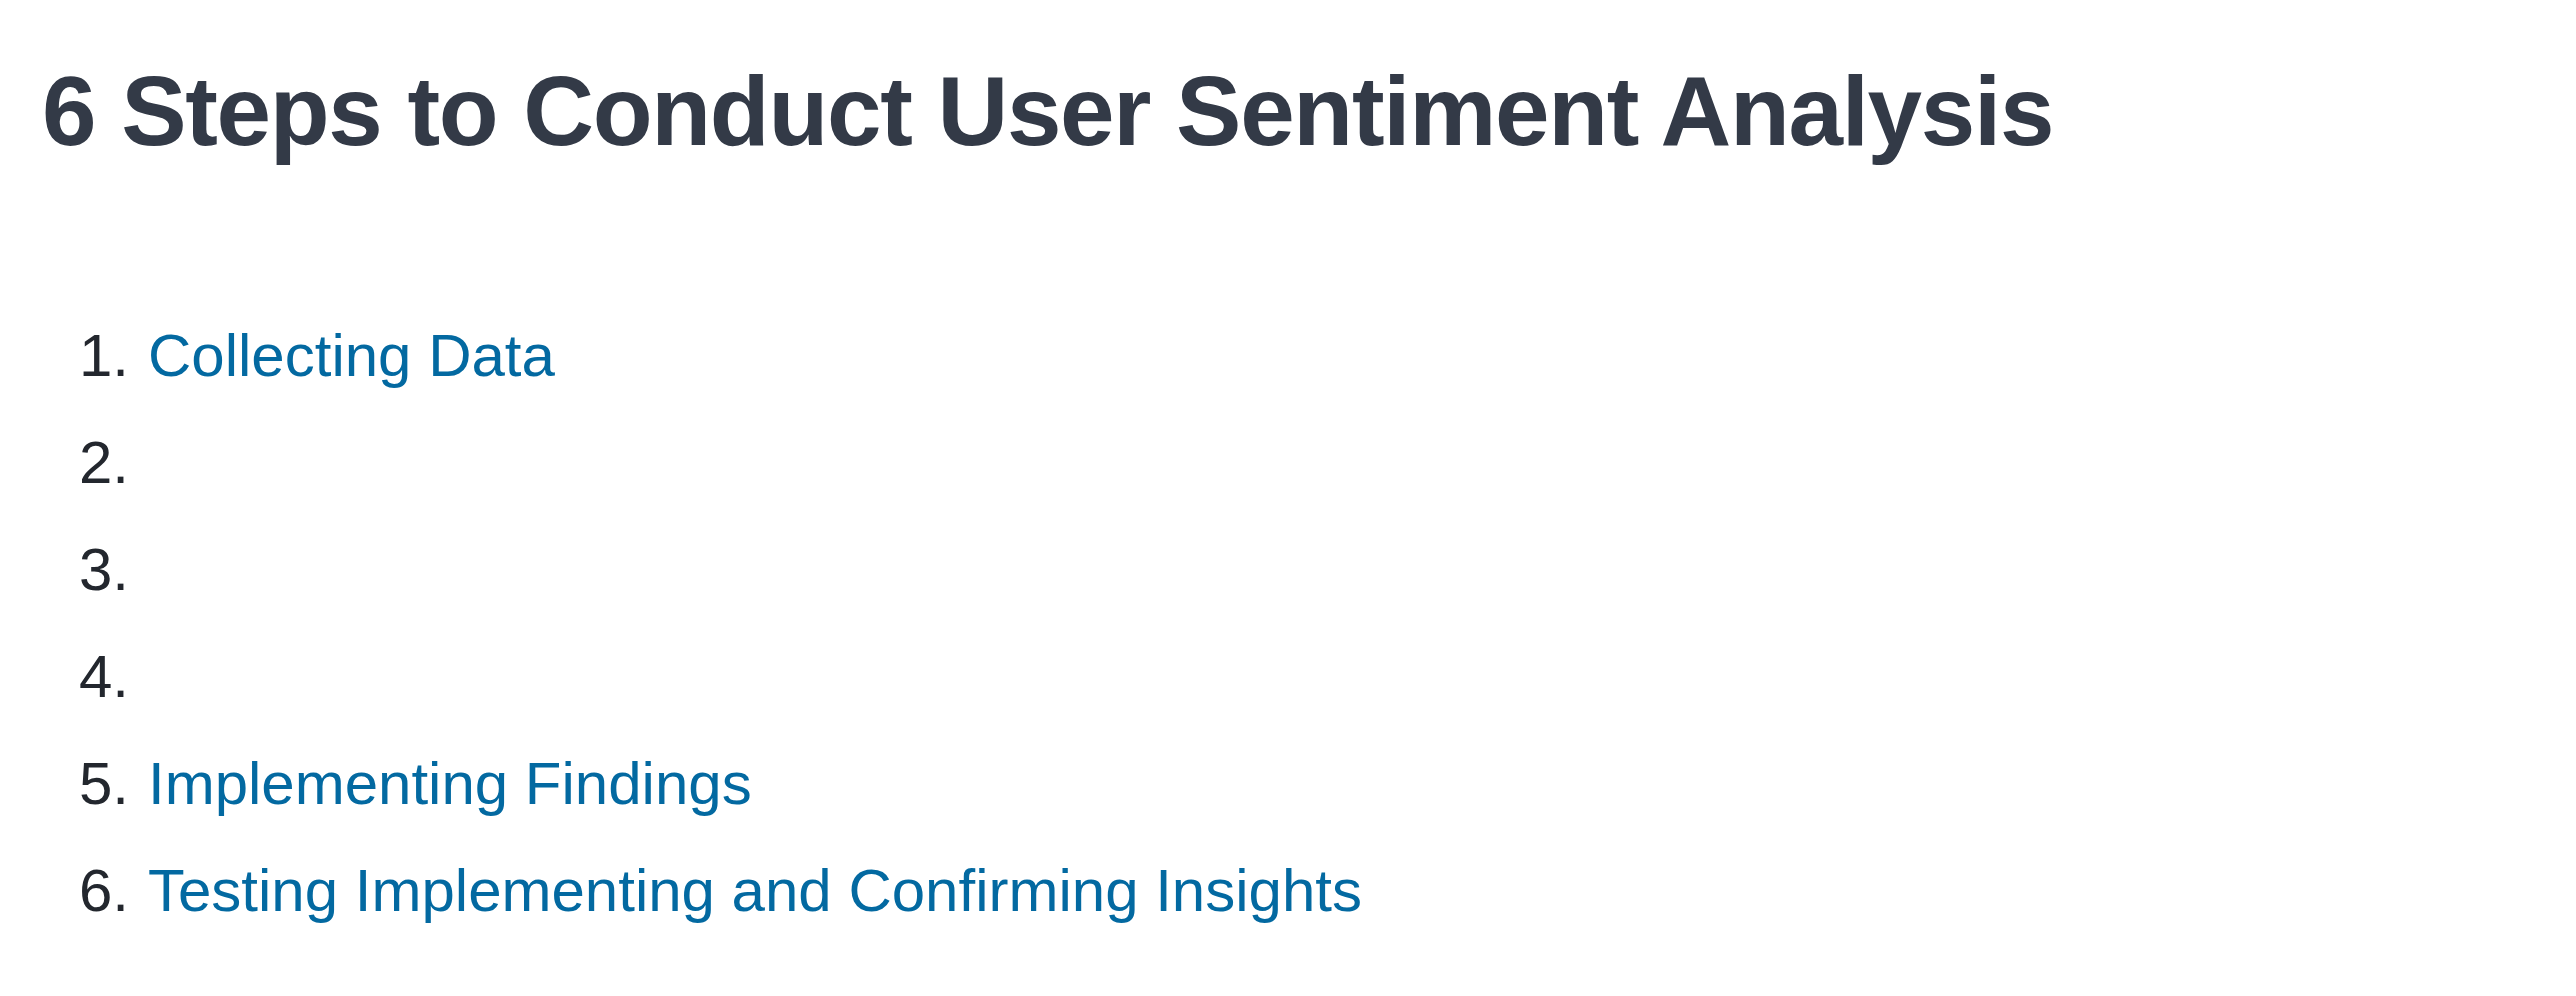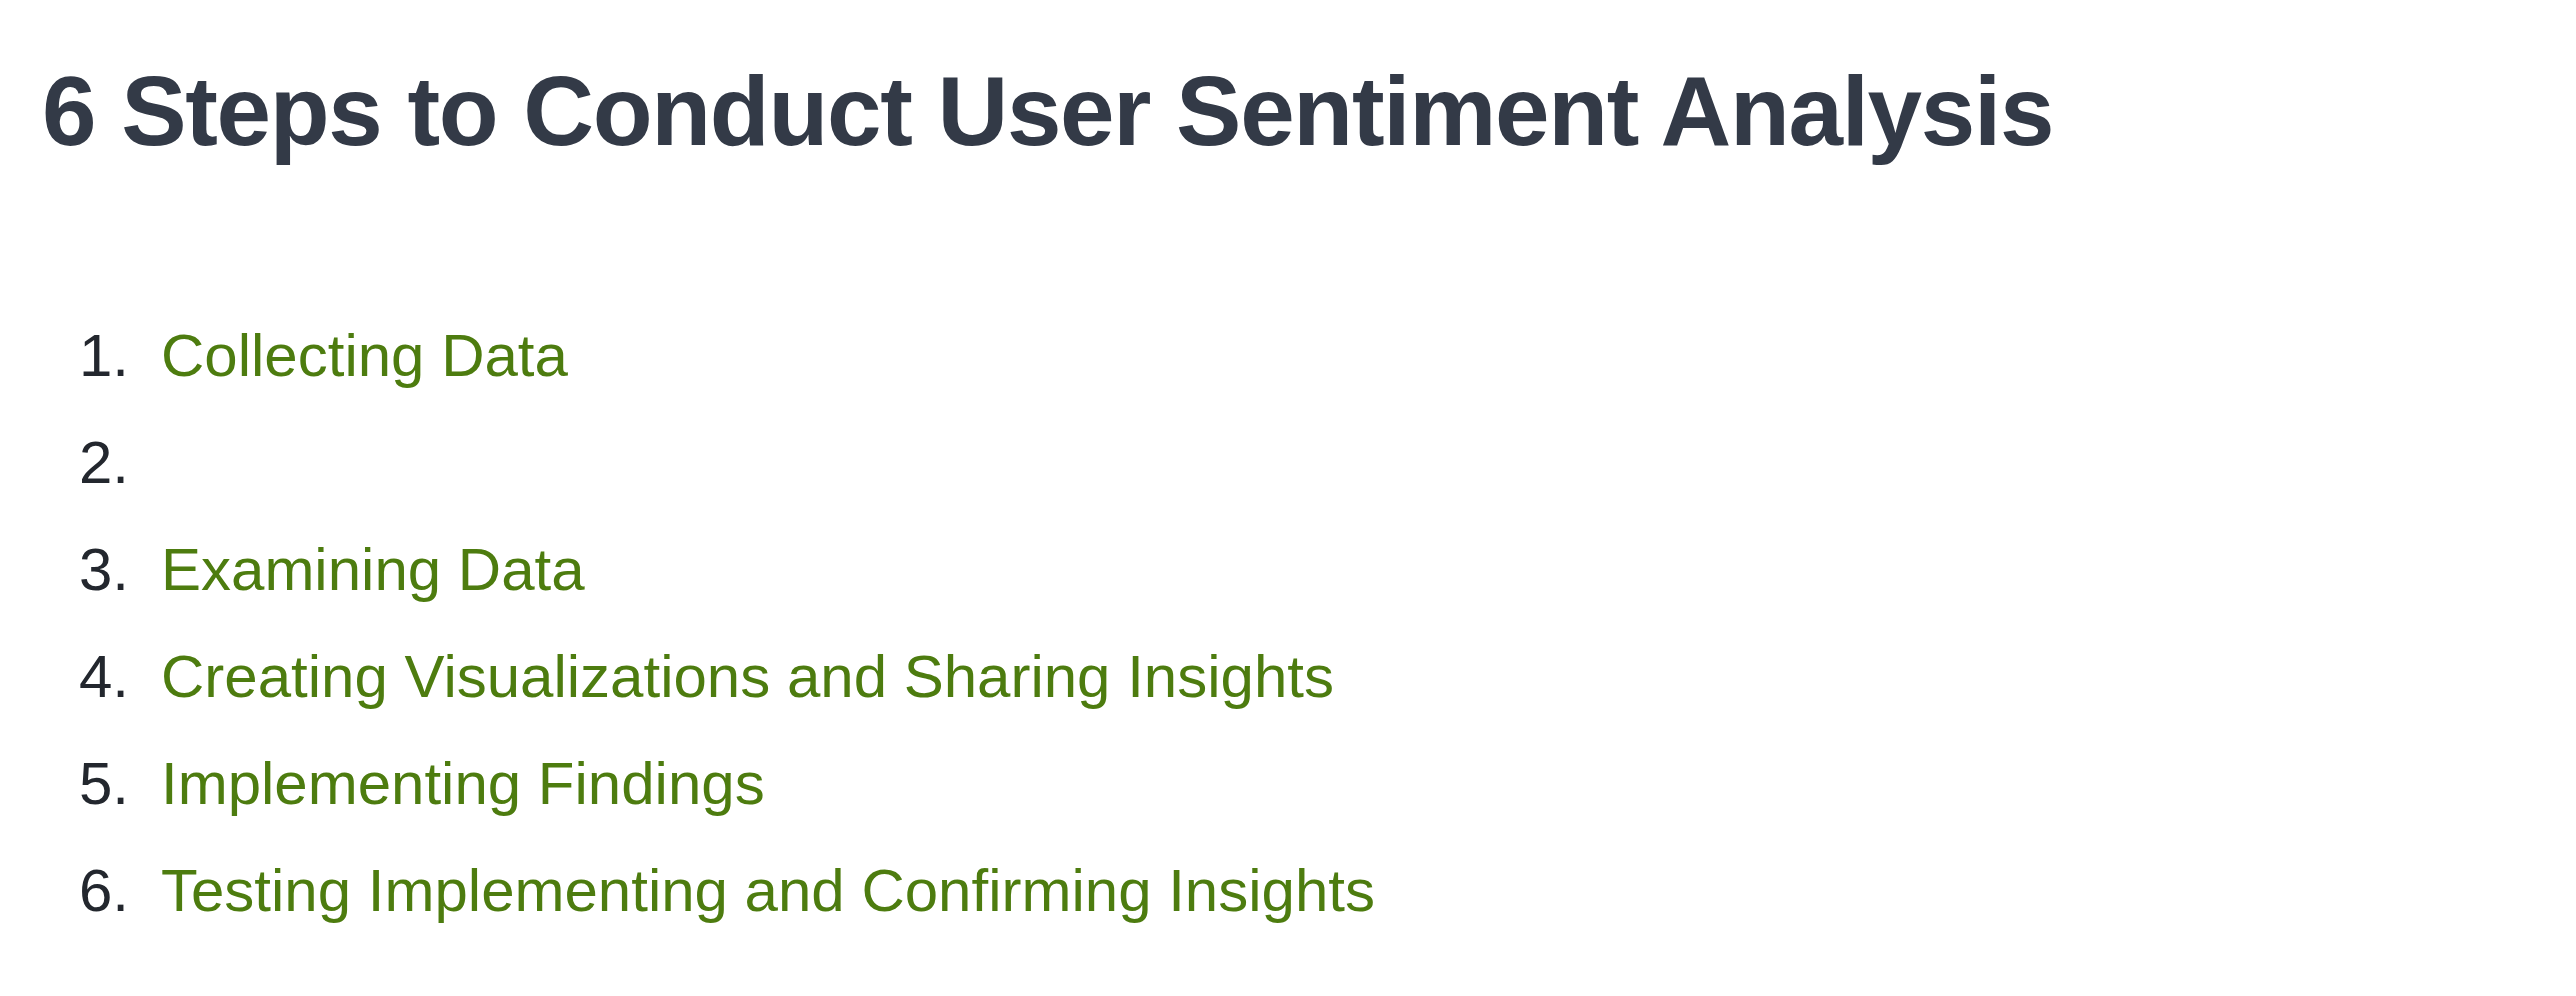--- a/index.html
+++ b/index.html
@@ -48,8 +48,8 @@
     flex: 0 0 auto;
   }
   a.toc-link {
-    margin-left: 32px;
-    color: #4d7c0f;
+    margin-left: 19px;
+    color: #0369a1;
     text-decoration: none;
     cursor: pointer;
   }

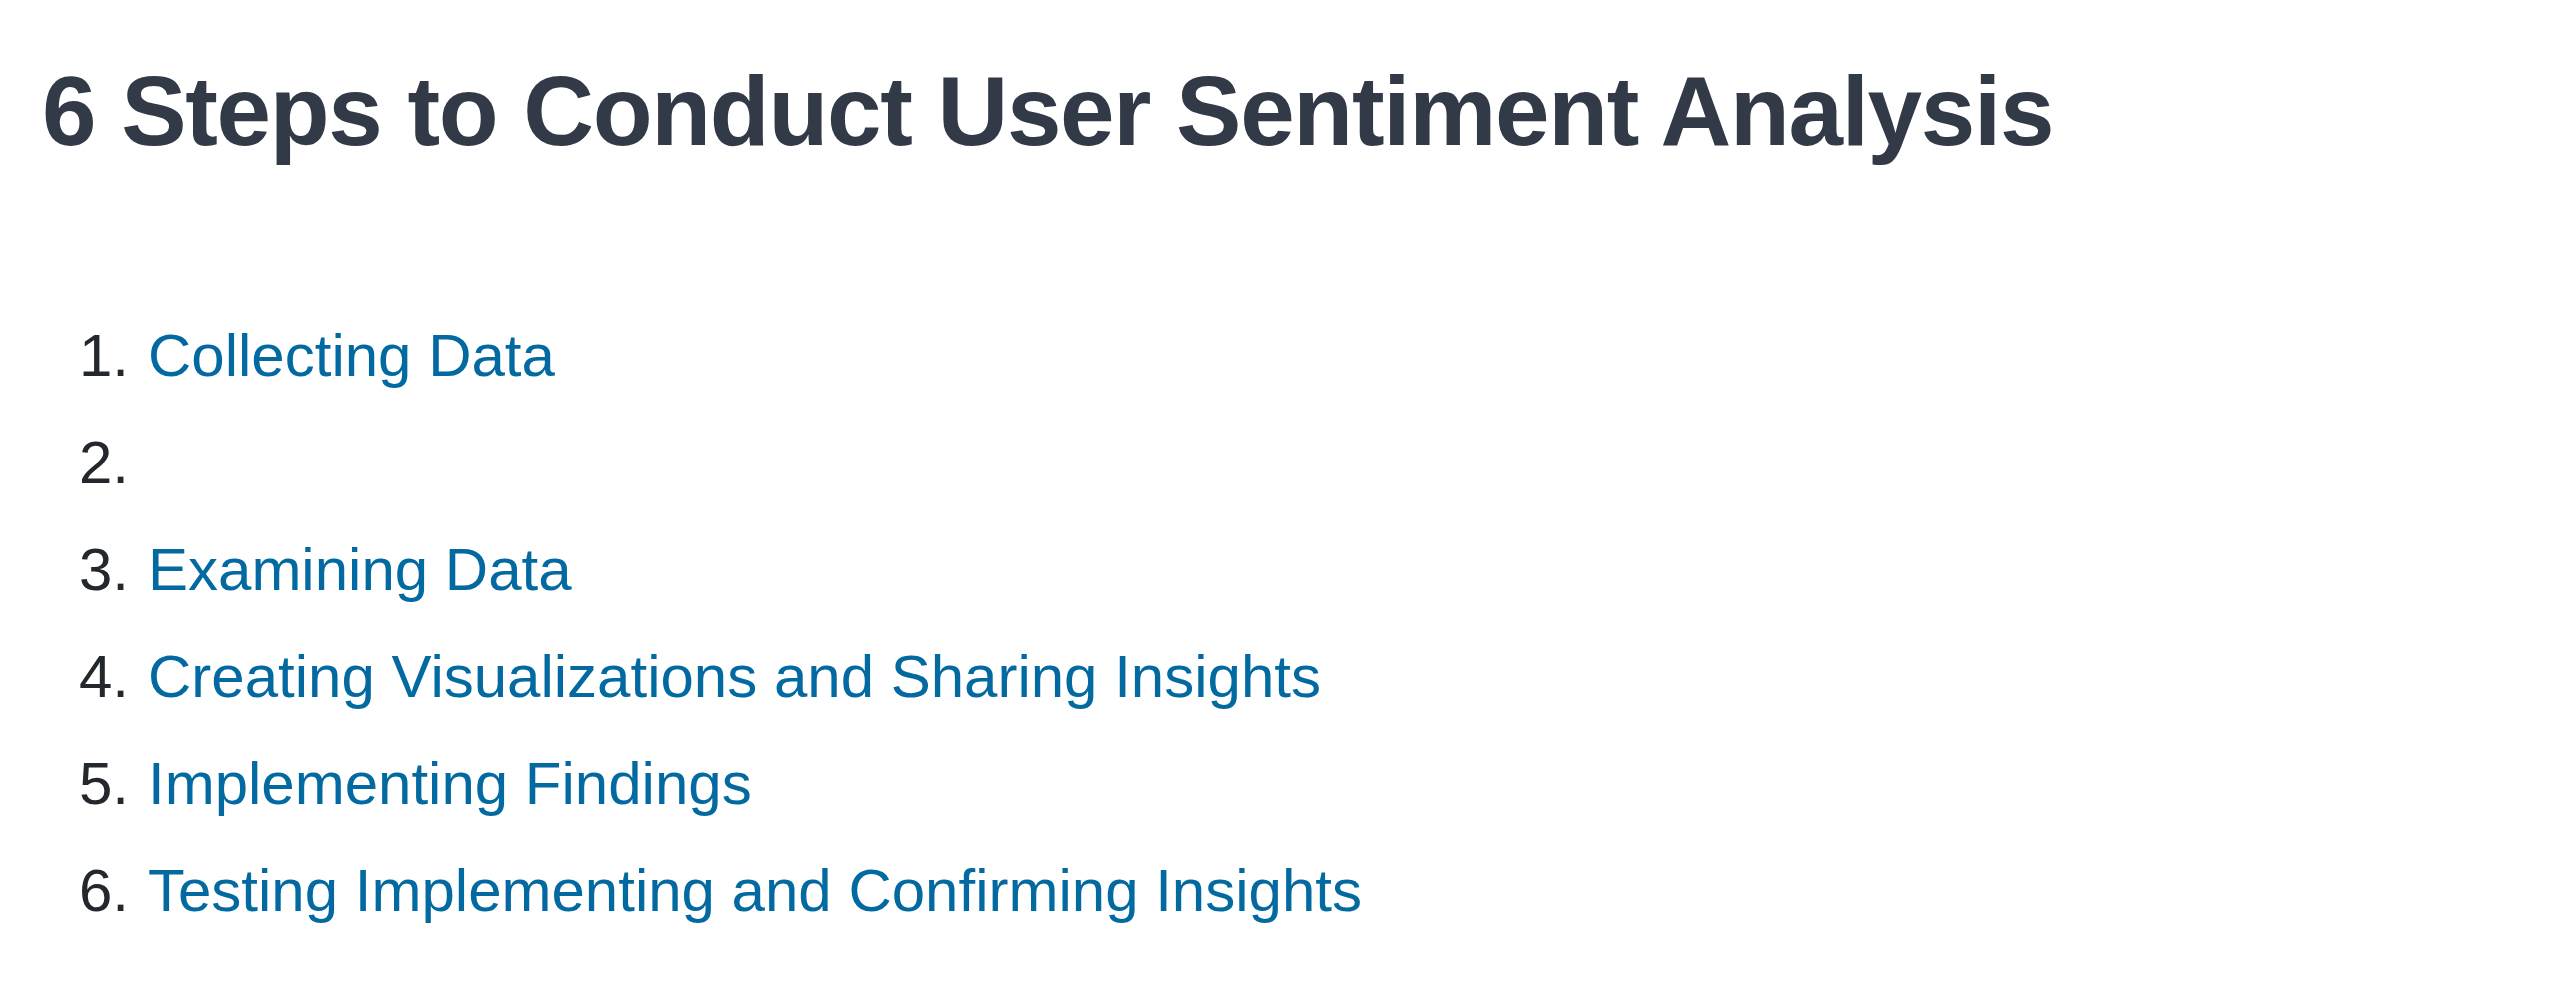--- a/index.html
+++ b/index.html
@@ -74,7 +74,6 @@
 
     <li>
       <span class="toc-num">3.</span>
-      <a class="toc-link">Examining Data</a>
     </li>
 
     <li>

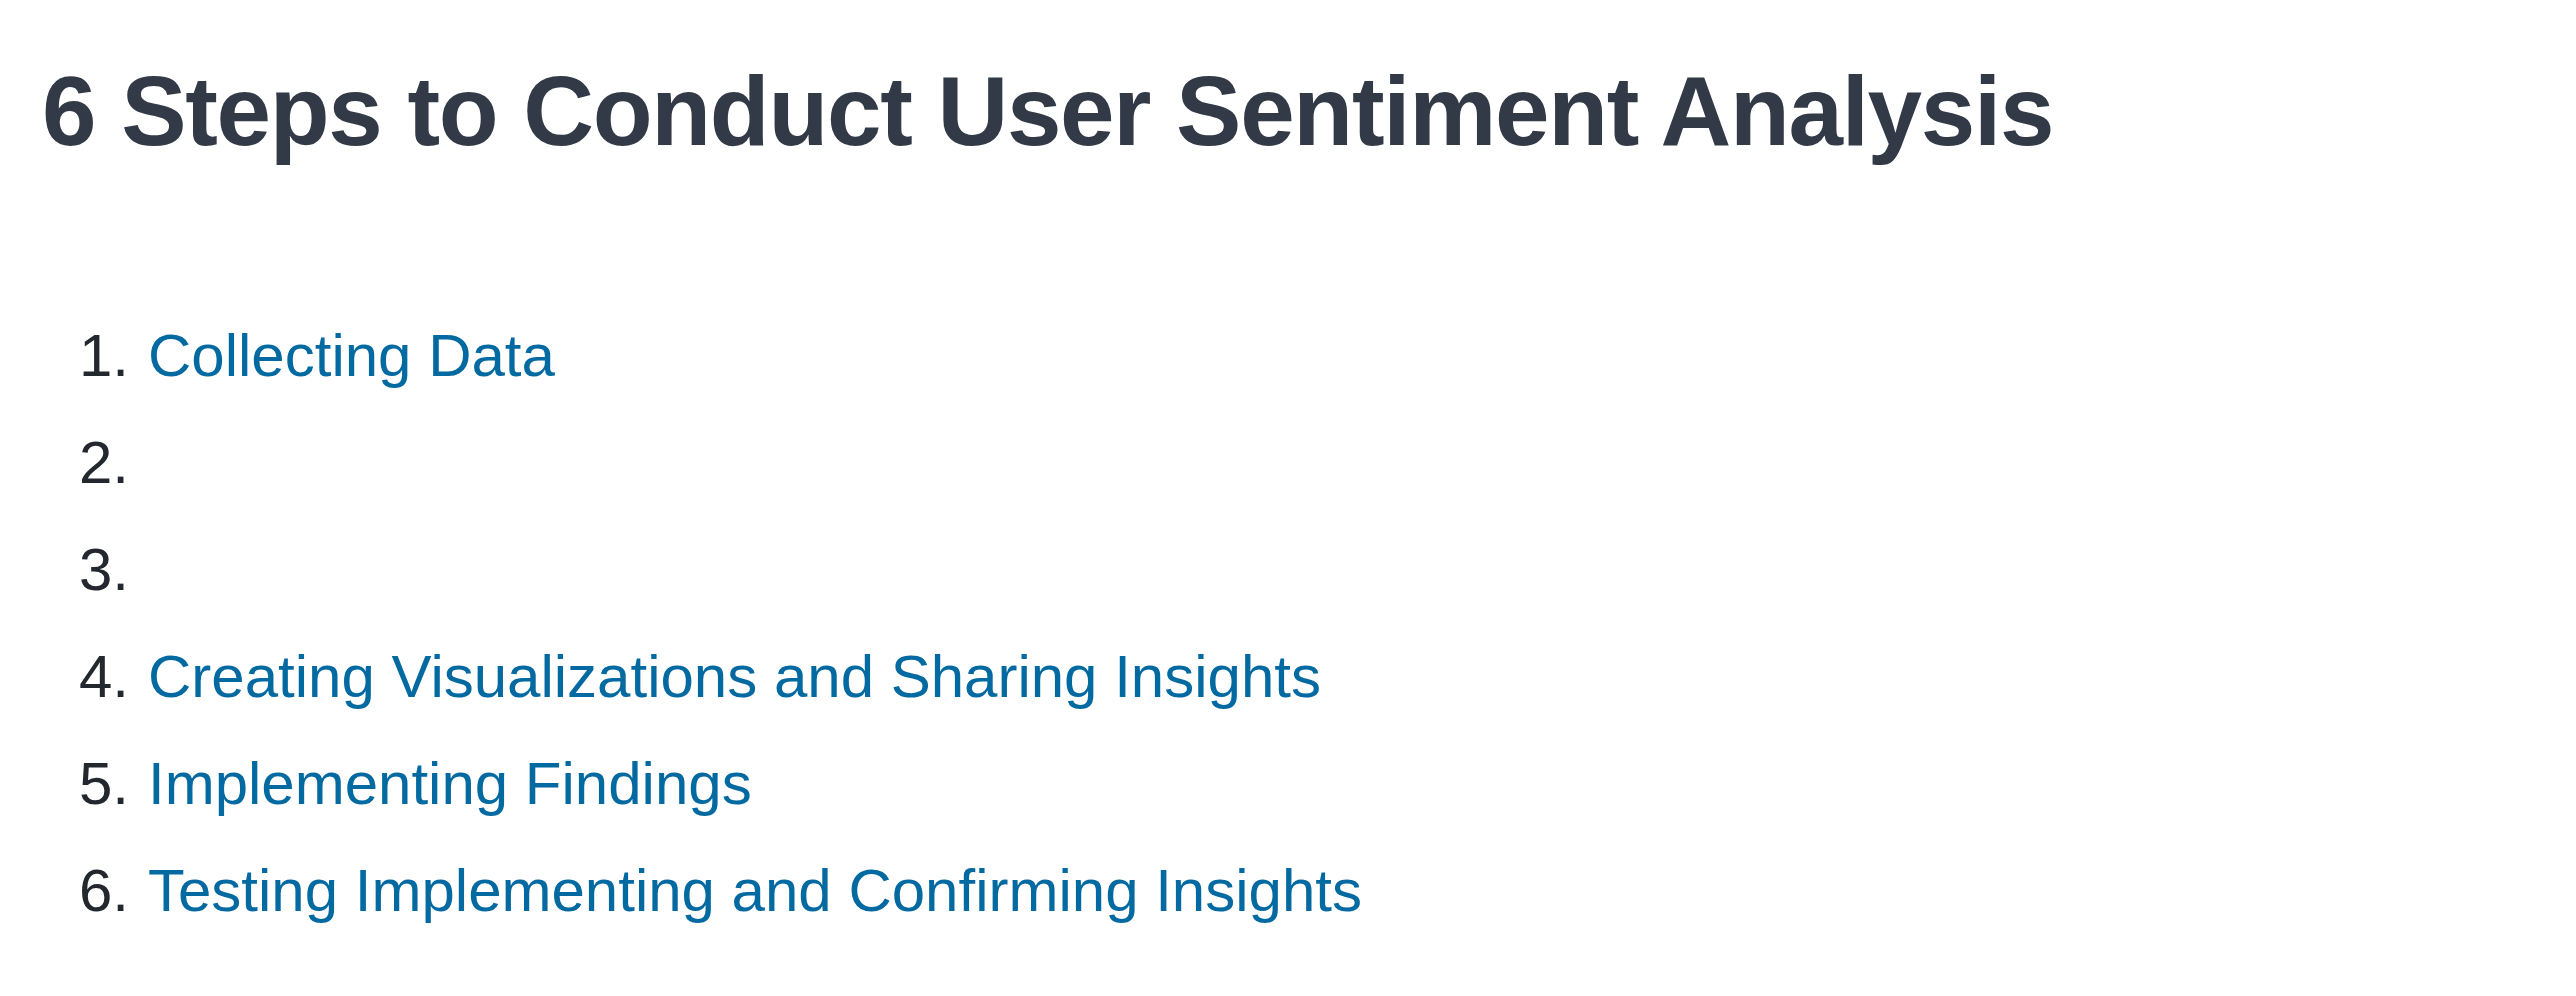--- a/index.html
+++ b/index.html
@@ -78,7 +78,6 @@
 
     <li>
       <span class="toc-num">4.</span>
-      <a class="toc-link">Creating Visualizations and Sharing Insights</a>
     </li>
 
     <li>

